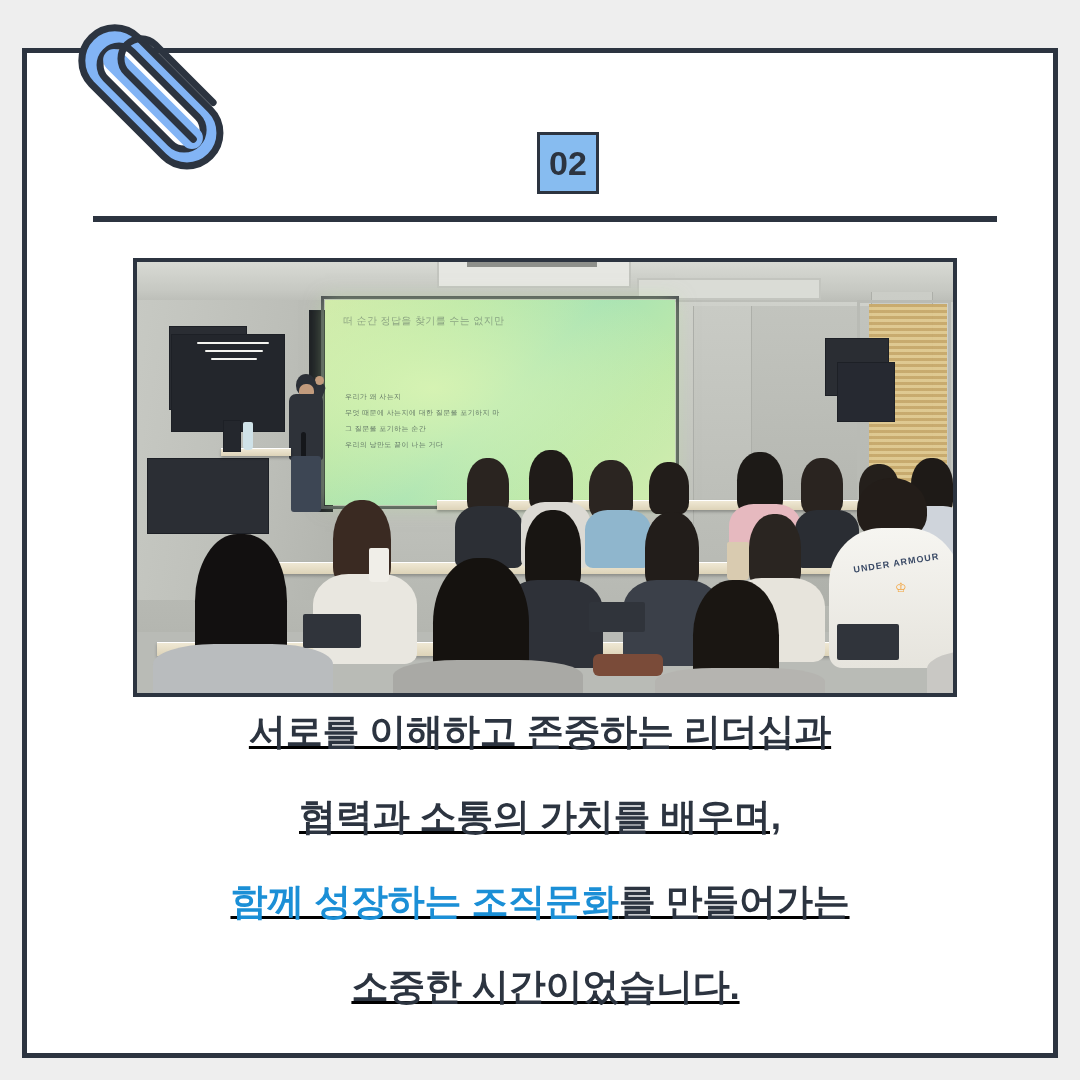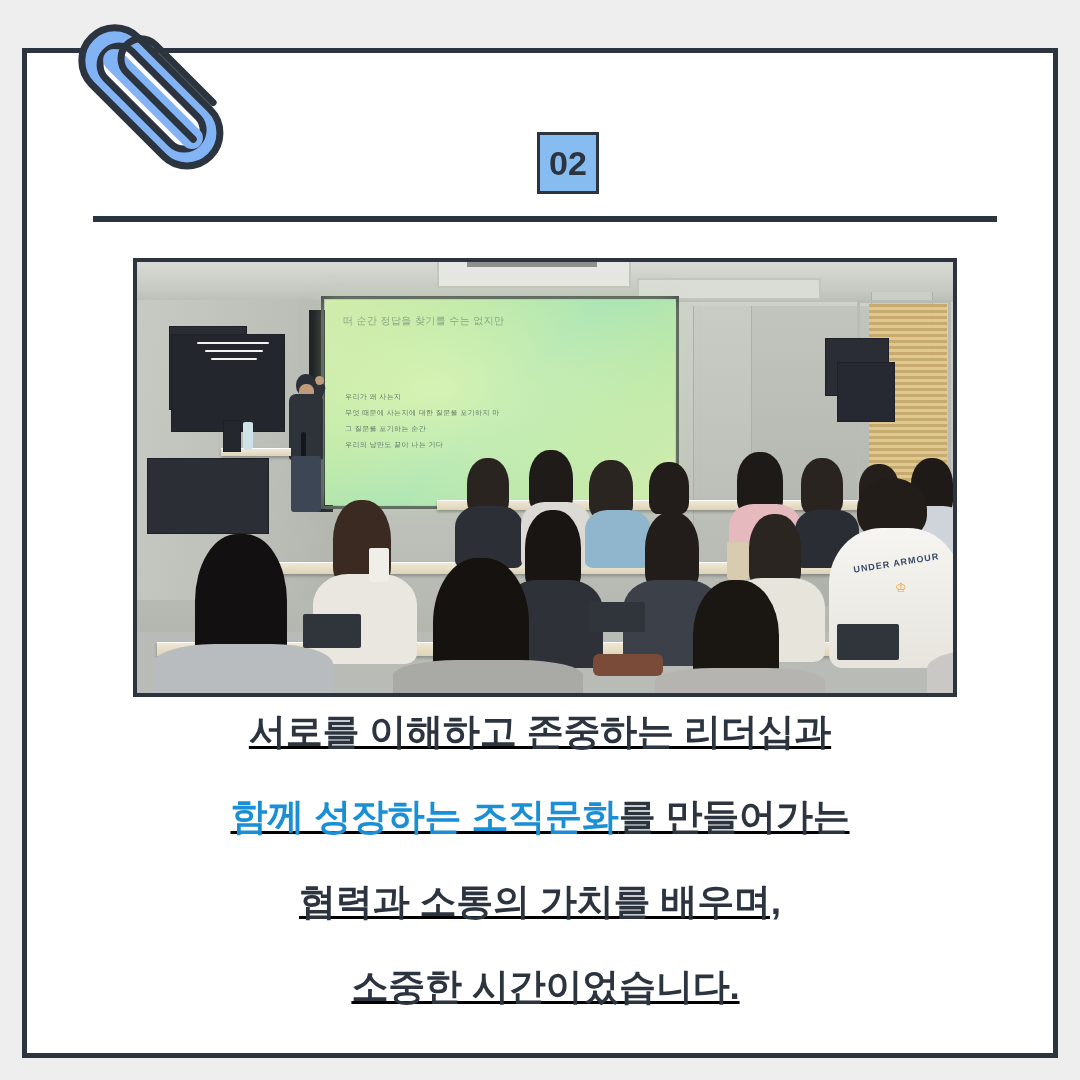--- a/index.html
+++ b/index.html
@@ -344,8 +344,8 @@
 
     <div class="body-text">
       <p class="tline">서로를 이해하고 존중하는 리더십과</p>
+      <p class="tline">협력과 소통의 가치를 배우며,</p>
       <p class="tline"><span class="hl">함께 성장하는 조직문화</span><span>를 만들어가는</span></p>
-      <p class="tline">협력과 소통의 가치를 배우며,</p>
       <p class="tline">소중한 시간이었습니다.</p>
     </div>
 

